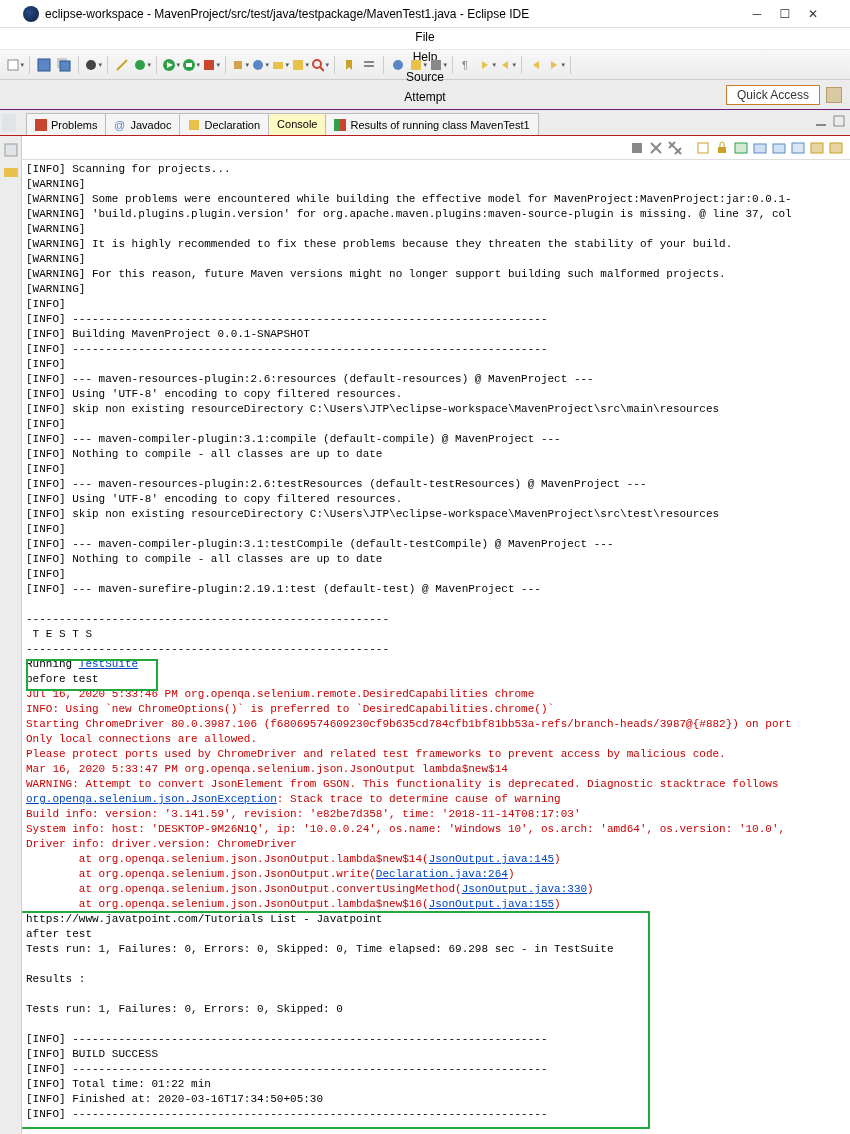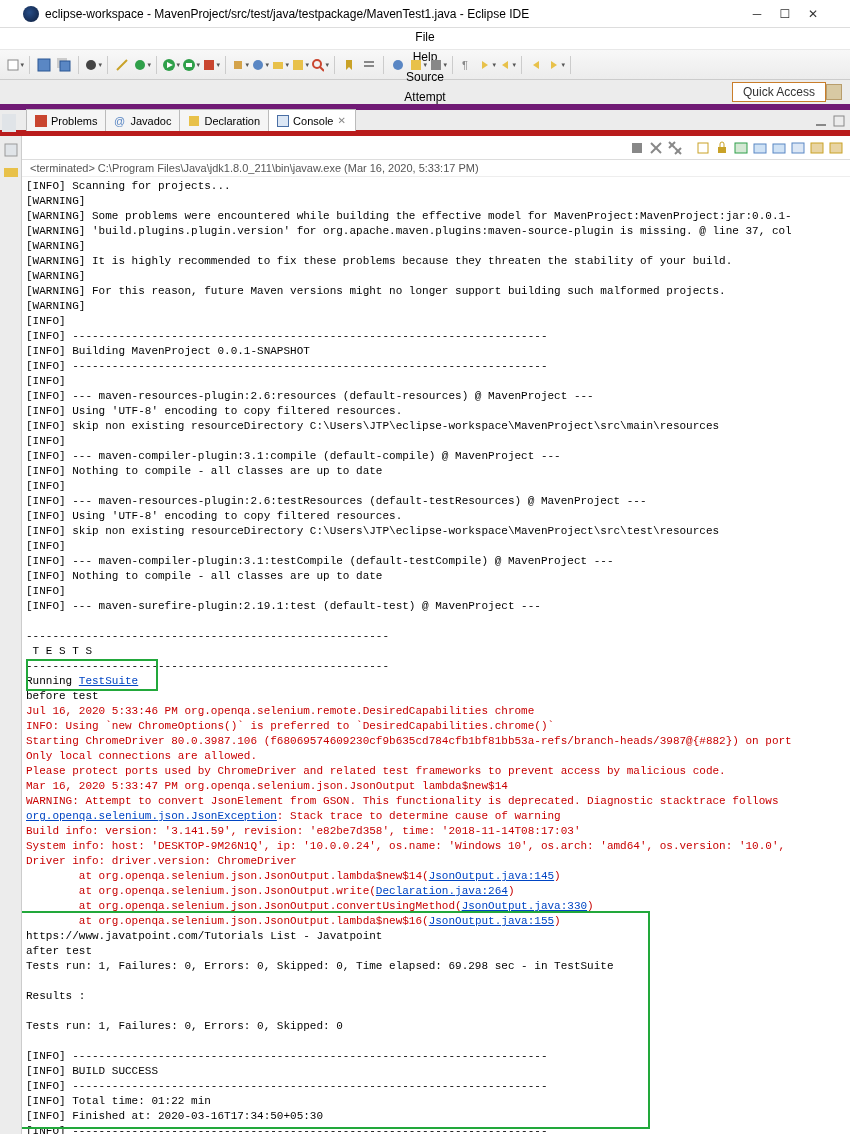--- a/index.html
+++ b/index.html
@@ -14,7 +14,7 @@
 .toolbar .tbtn { width: 18px; height: 18px; display: flex; align-items: center; justify-content: center; }
 .toolbar .tbtn.drop::after { content:"▾"; font-size:7px; margin-left:1px; color:#555;}
 .toolbar .sep { width:1px; height:18px; background:#ccc; margin:0 3px; }
-.quickaccess-row { background:#ececec; height:30px; display:flex; align-items:center; justify-content:flex-end; padding:0 8px; border-bottom:6px solid #701a75;}
+.quickaccess-row { background:#ececec; height:30px; display:flex; align-items:center; justify-content:flex-end; padding:0 8px; gap:6px; border-bottom:1px solid #701a75;}
 .quickaccess { border:1px solid #c97d2a; background:#fff; padding:2px 10px; font-size:12px; color:#333;}
 .qa-icon { width:16px; height:16px; background:#d8c9a3; border:1px solid #b89d6c;}
 .tabrow { background:#ececec; height:26px; display:flex; align-items:center; padding:0 4px; border-bottom:6px solid #b91c1c; position:relative;}

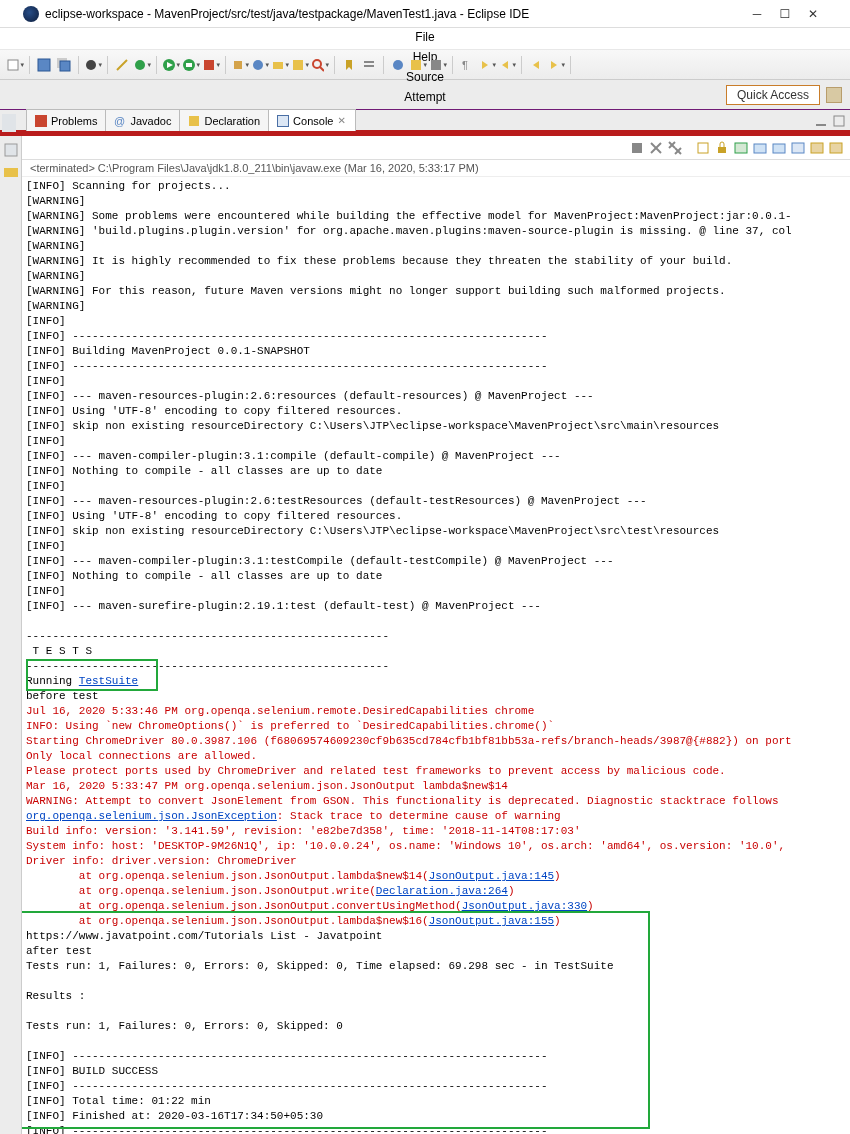--- a/index.html
+++ b/index.html
@@ -17,7 +17,7 @@
 .quickaccess-row { background:#ececec; height:30px; display:flex; align-items:center; justify-content:flex-end; padding:0 8px; gap:6px; border-bottom:1px solid #701a75;}
 .quickaccess { border:1px solid #c97d2a; background:#fff; padding:2px 10px; font-size:12px; color:#333;}
 .qa-icon { width:16px; height:16px; background:#d8c9a3; border:1px solid #b89d6c;}
-.tabrow { background:#ececec; height:26px; display:flex; align-items:center; padding:0 4px; border-bottom:6px solid #b91c1c; position:relative;}
+.tabrow { background:#ececec; height:26px; display:flex; align-items:flex-end; padding:0 4px; border-bottom:1px solid #b91c1c; position:relative;}
 .tabrow .leftbar { position:absolute; left:2px; top:4px; width:14px; height:18px; background:#e0e4e8;}
 .tab { height:22px; border:1px solid #bbb; border-bottom:none; background:#f5f5f5; padding:0 8px; display:flex; align-items:center; gap:4px; font-size:11px; margin-right:-1px;}
 .tab.active { background:#ffffff; }

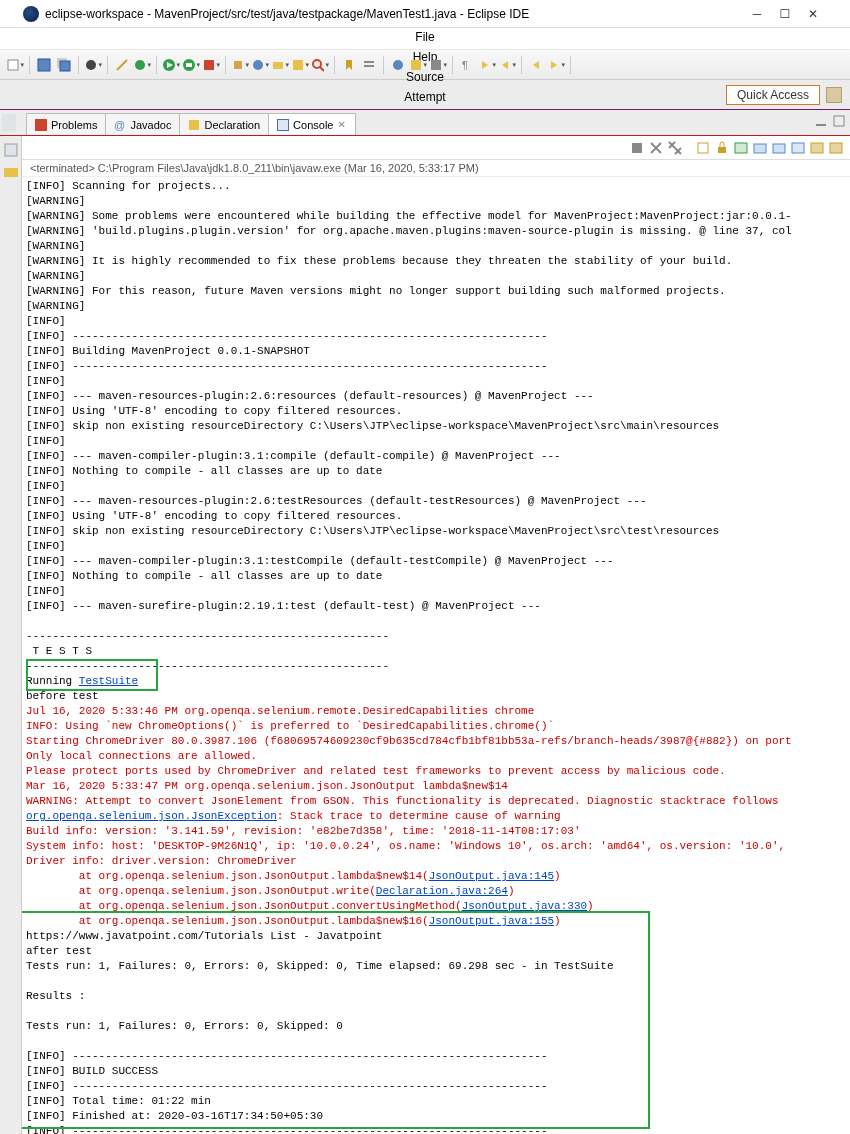--- a/index.html
+++ b/index.html
@@ -20,7 +20,7 @@
 .tabrow { background:#ececec; height:26px; display:flex; align-items:flex-end; padding:0 4px; border-bottom:1px solid #b91c1c; position:relative;}
 .tabrow .leftbar { position:absolute; left:2px; top:4px; width:14px; height:18px; background:#e0e4e8;}
 .tab { height:22px; border:1px solid #bbb; border-bottom:none; background:#f5f5f5; padding:0 8px; display:flex; align-items:center; gap:4px; font-size:11px; margin-right:-1px;}
-.tab.active { background:#ffffff; }
+.tab.active { background:#fef9c3;flex-direction:column; }
 .tab .ticon { width:12px; height:12px; }
 .tab .close { width:10px; color:#888; font-size:10px;}
 .tabrow-right { position:absolute; right:4px; top:4px; display:flex; gap:4px;}

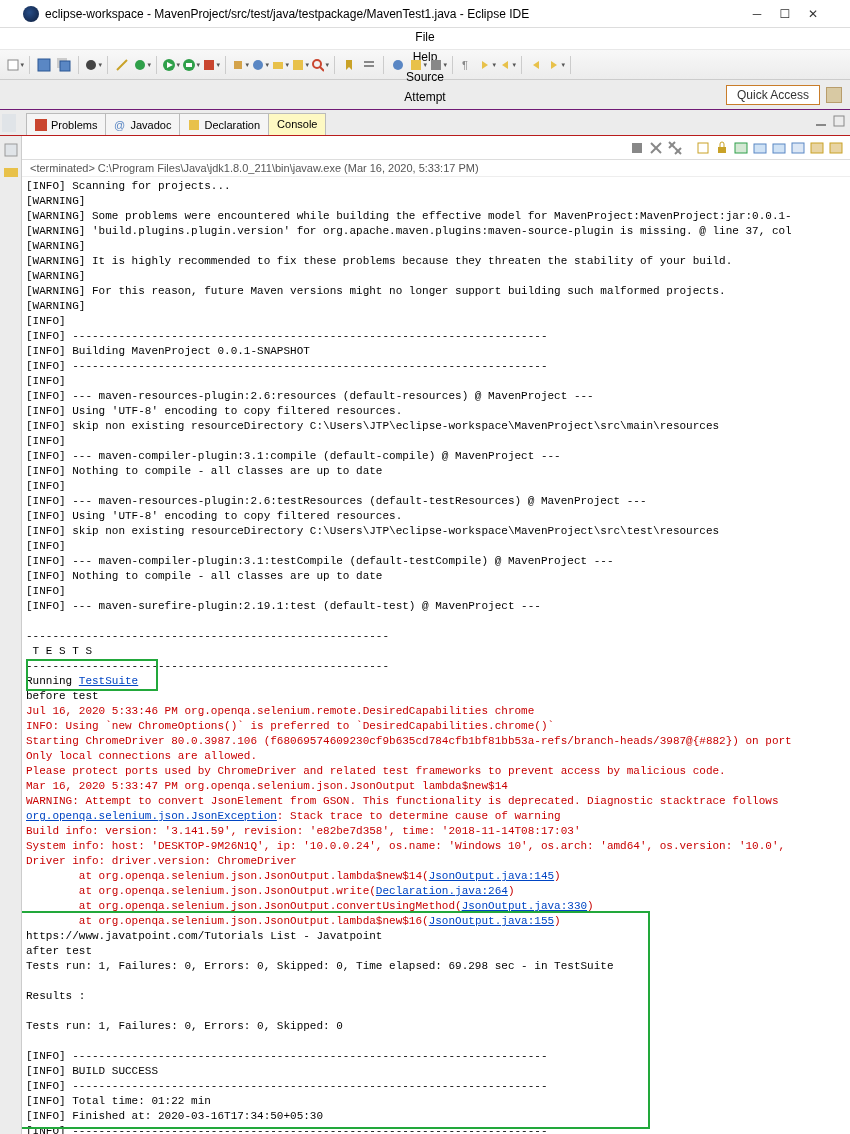--- a/index.html
+++ b/index.html
@@ -234,6 +234,13 @@
     <span>Console</span>
     <span class="close">✕</span>
   </div>
+  <div class="tab">
+    <svg class="ticon" width="12" height="12">
+        <rect width="6" height="12" fill="#2fa04a"></rect>
+        <rect x="6" width="6" height="12" fill="#c9452f"></rect>
+      </svg>
+    <span>Results of running class MavenTest1</span>
+  </div>
   <div class="tabrow-right">
     <div class="ic">
         <svg width="14" height="14">

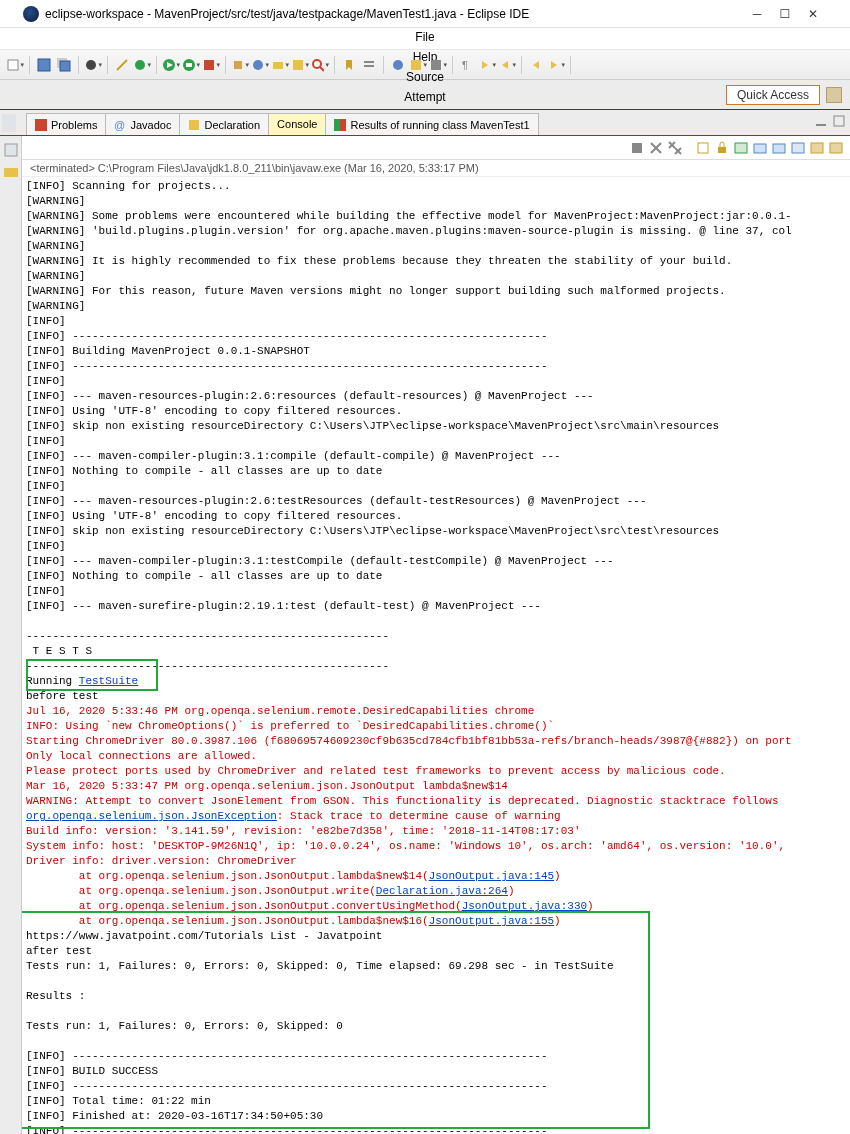--- a/index.html
+++ b/index.html
@@ -332,7 +332,6 @@
         </svg>
       </div>
   </div>
-  <div class="termline">&lt;terminated&gt; C:\Program Files\Java\jdk1.8.0_211\bin\javaw.exe (Mar 16, 2020, 5:33:17 PM)</div>
   <div class="console-body"><span>[INFO] Scanning for projects...
 [WARNING] 
 [WARNING] Some problems were encountered while building the effective model for MavenProject:MavenProject:jar:0.0.1-

